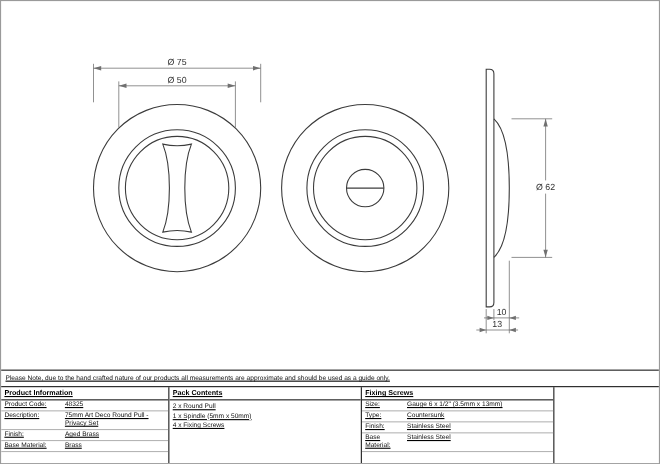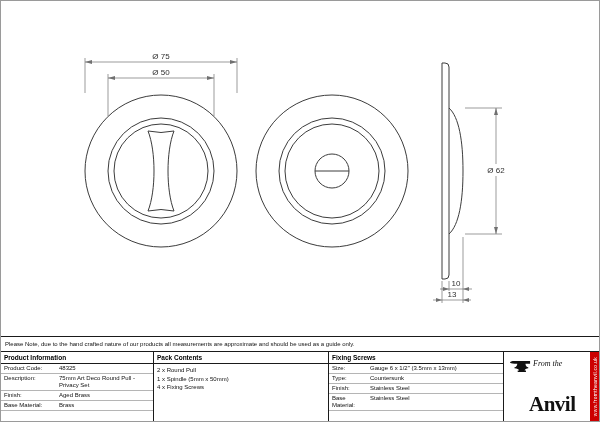--- a/index.html
+++ b/index.html
@@ -4,7 +4,7 @@
 <style>
   * { margin:0; padding:0; box-sizing:border-box; }
   body { font-family:"Liberation Sans", sans-serif; background:#ffffff; }
-  .sheet { width:600px; height:422px; background:#fff; border:1px solid #9a9a9a; overflow:hidden; }
+  .sheet { width:600px; height:422px; background:#fff; border:1px solid #9a9a9a; overflow:hidden;text-decoration:underline; }
   .drawing-area { height:335px; position:relative; }
   .note-bar { height:16px; border-top:1px solid #1a1a1a; border-bottom:1px solid #1a1a1a;
               display:flex; align-items:center; padding-left:4px; font-size:6px; color:#111; }

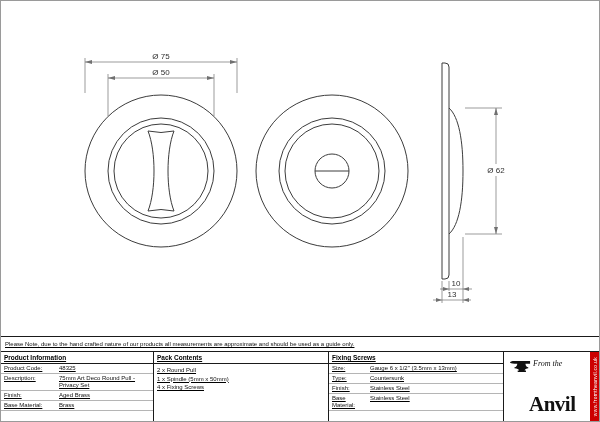--- a/index.html
+++ b/index.html
@@ -165,16 +165,6 @@
       </div>
     </div>
 
-    <div class="col col-logo">
-      <svg class="anvil-icon" width="22" height="15" viewBox="0 0 24 16">
-        <path fill="#111111" d="M23,3 L6,3 C3,3 1,3.8 1,4.5 C1,5.2 3,6 6,6 L9,6 C9,8 8,9.5 6,10 L6,11 C9,11 10.5,12 11,13.5 L9.5,13.5 L9.5,15 L18.5,15 L18.5,13.5 L17,13.5 C17.5,12 19,11 21,11 L21,10 C19,9.5 18,8 18,6 L23,6 Z"></path>
-      </svg>
-      <div class="logo-script">From the</div>
-      <div class="logo-brand">Anvil</div>
-      <div class="logo-strip" style="background: rgb(204, 0, 0);">
-        <span>www.fromtheanvil.co.uk</span>
-      </div>
-    </div>
 
   </div>
 </div>

